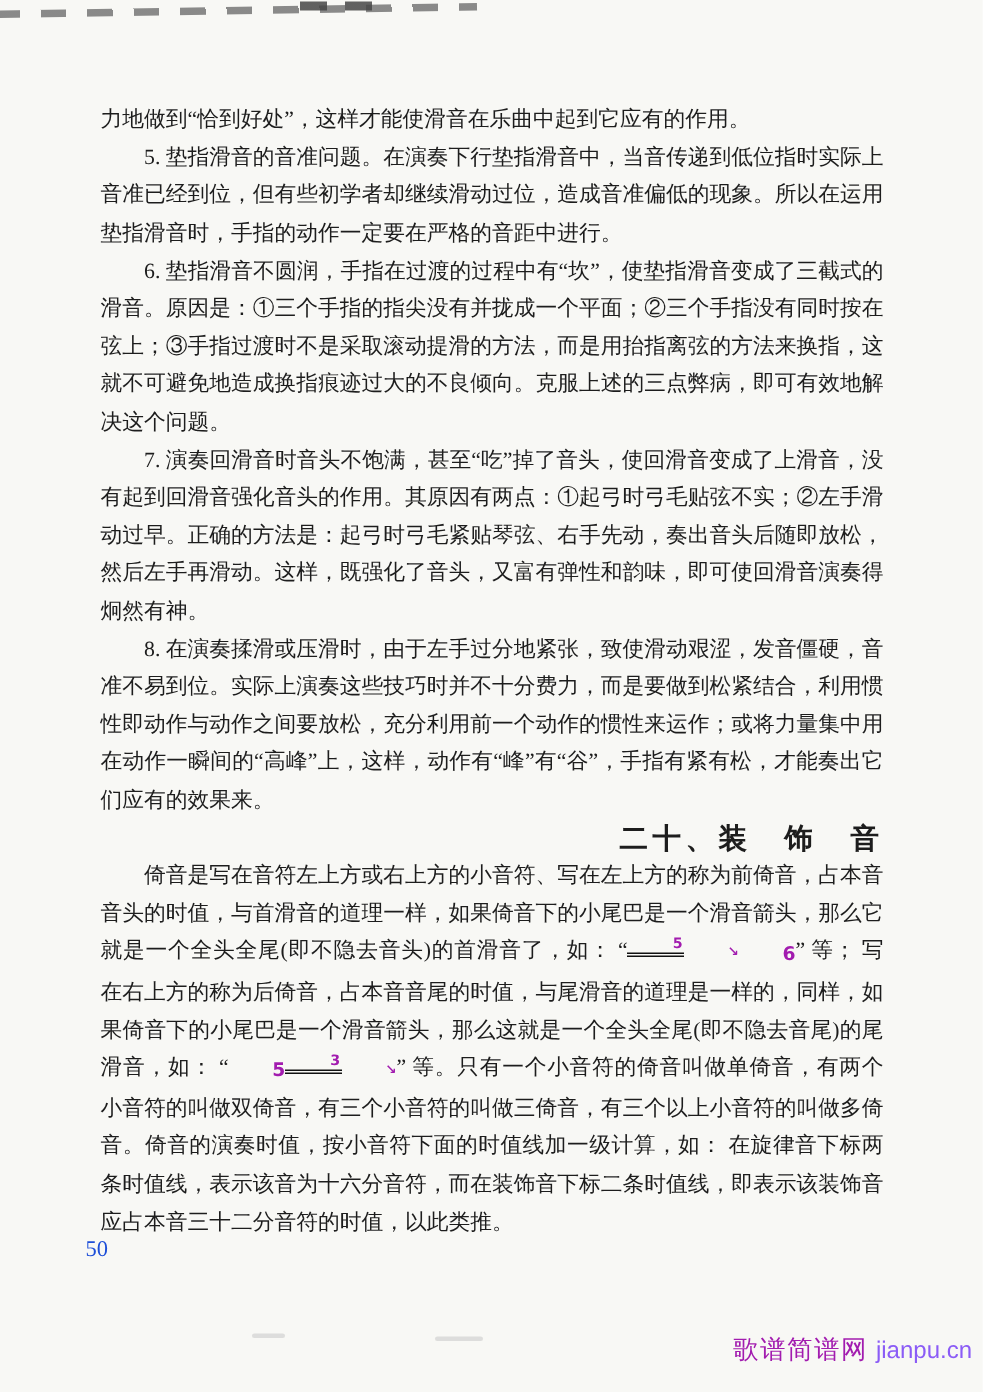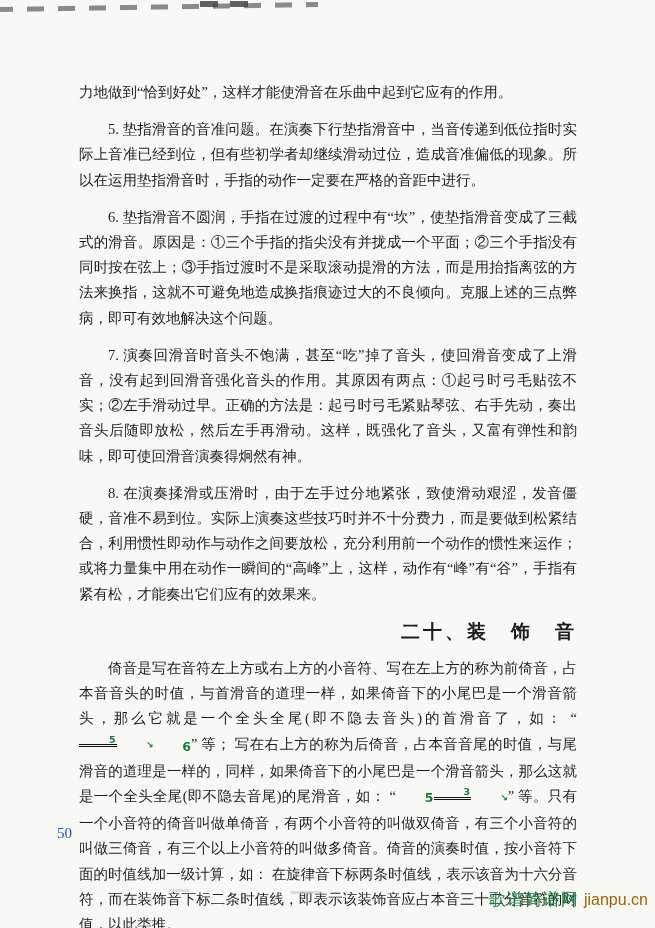--- a/index.html
+++ b/index.html
@@ -32,7 +32,7 @@
     font-size:14.5px; line-height:25.2px;
     text-align:justify; text-justify:inter-ideograph;
   }
-  .text-block p { margin:12px; text-indent:2em; }
+  .text-block p { margin:0; text-indent:2em; }
   .text-block p.no-indent { text-indent:0; }
   .section-heading {
     text-align:right; text-indent:0;

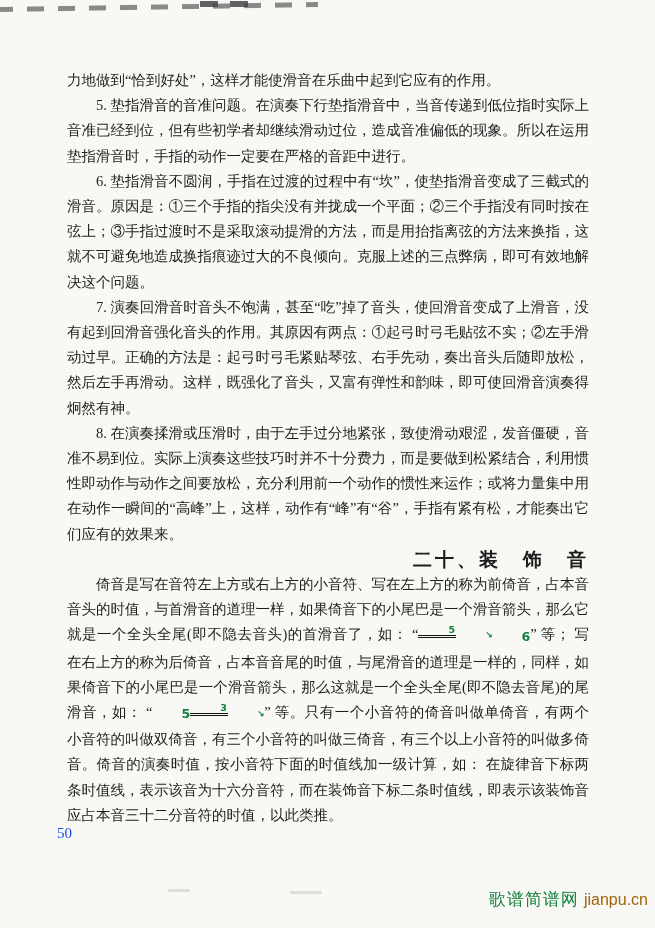--- a/index.html
+++ b/index.html
@@ -44,7 +44,7 @@
   .notat {
     white-space:nowrap;
     font-family:"DejaVu Sans", sans-serif;
-    font-weight:bold; color:#15803d;
+    font-weight:bold; color:#a21caf;
   }
   .n-digit { display:inline-block; line-height:1; }
   .n-grace-front {

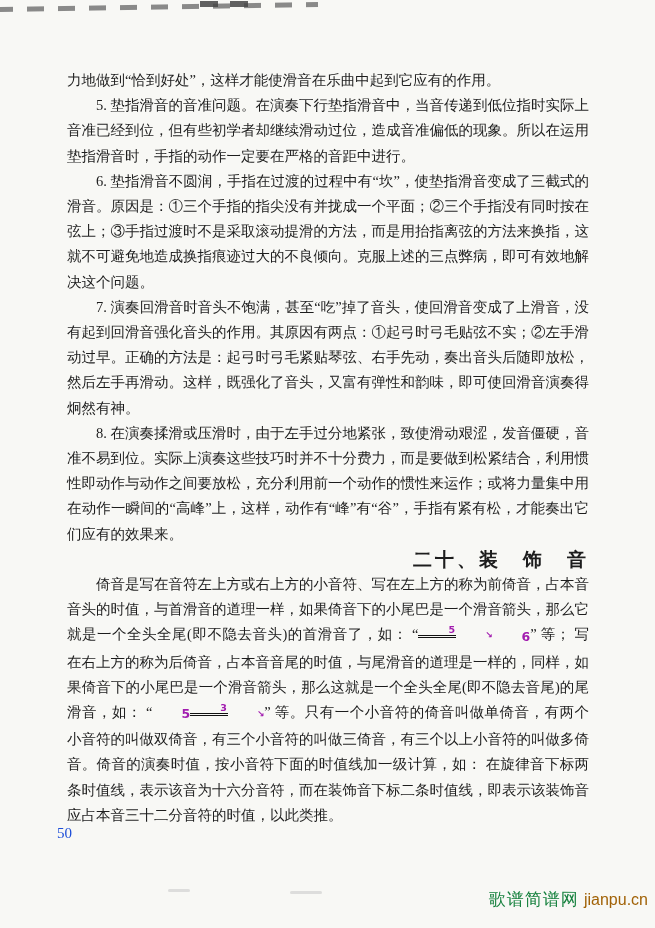--- a/index.html
+++ b/index.html
@@ -69,7 +69,7 @@
     font-size:17px; letter-spacing:1px;
     white-space:nowrap;
   }
-  .wm-site { color:#15803d; }
+  .wm-site { color:#a21caf; }
   .wm-url  { color:#a16207; font-family:"Liberation Sans", sans-serif; font-size:16px; letter-spacing:0; }
   .smudge { position:absolute; background:#c6c6c6; opacity:.55; height:3px; border-radius:2px; }
   .smudge-1 { left:168px; top:889px; width:22px; }

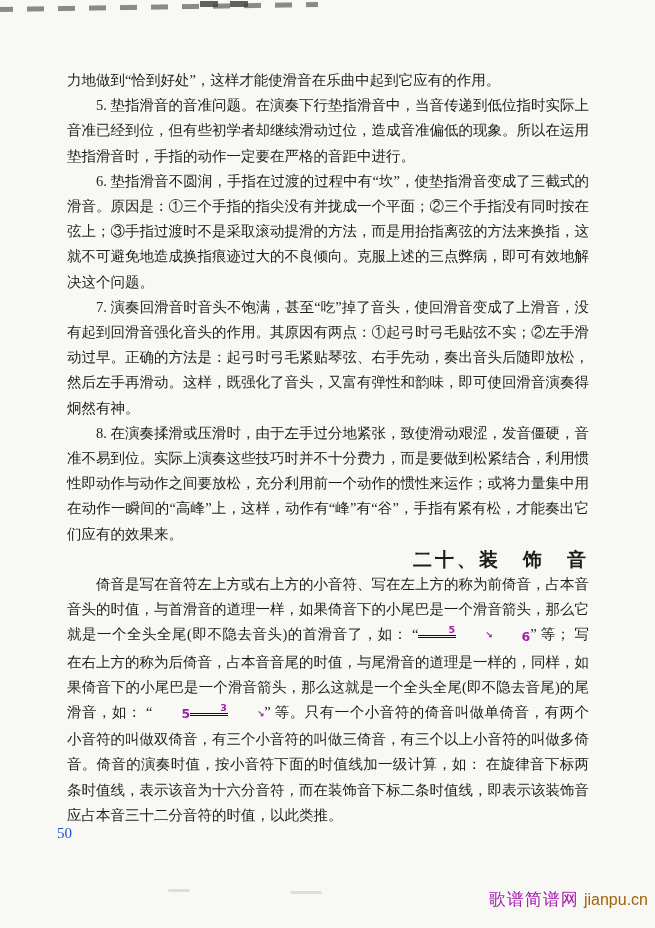--- a/index.html
+++ b/index.html
@@ -70,7 +70,7 @@
     white-space:nowrap;
   }
   .wm-site { color:#a21caf; }
-  .wm-url  { color:#a16207; font-family:"Liberation Sans", sans-serif; font-size:16px; letter-spacing:0; }
+  .wm-url  { color:#8b5cf6; font-family:"Liberation Sans", sans-serif; font-size:16px; letter-spacing:0; }
   .smudge { position:absolute; background:#c6c6c6; opacity:.55; height:3px; border-radius:2px; }
   .smudge-1 { left:168px; top:889px; width:22px; }
   .smudge-2 { left:290px; top:891px; width:32px; }

